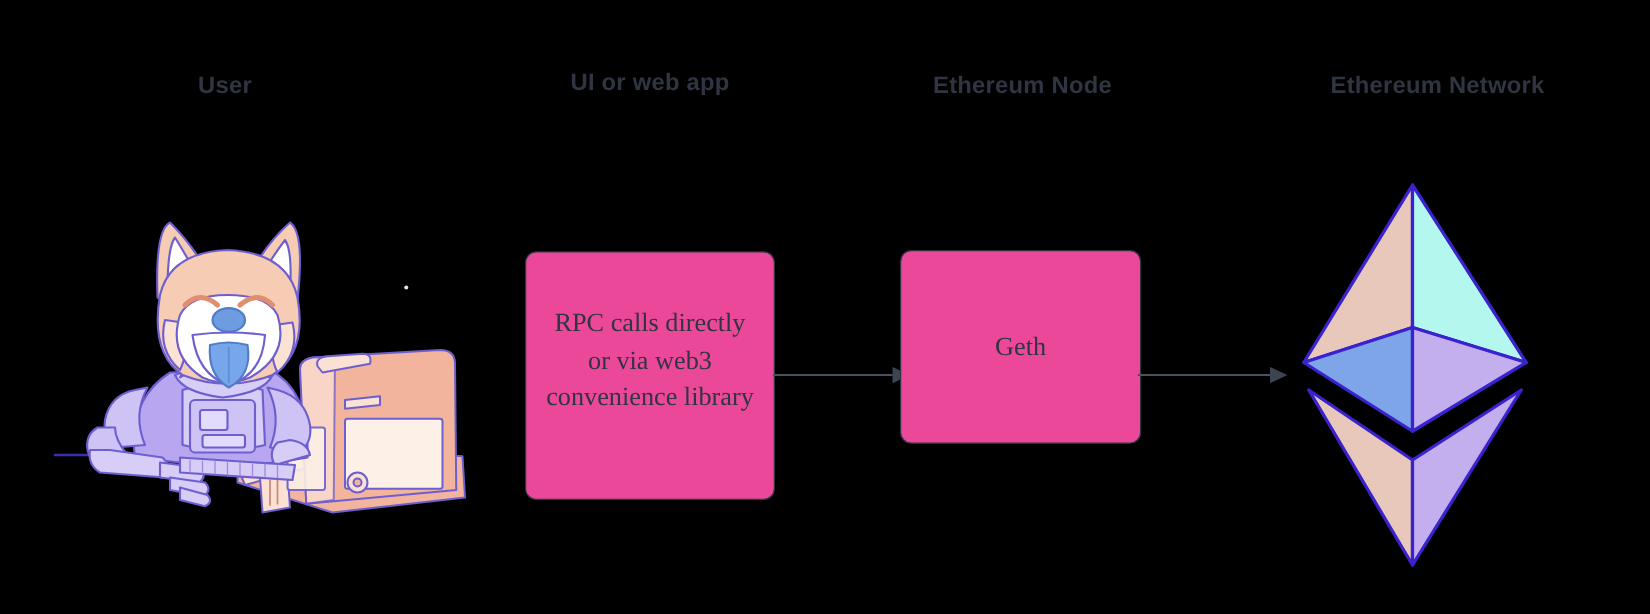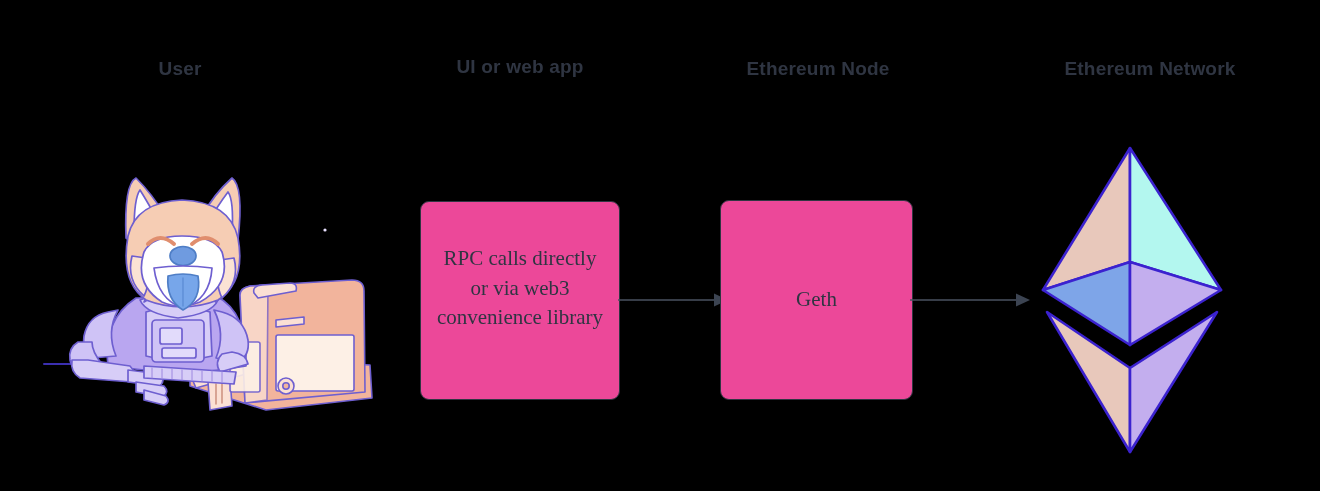--- a/index.html
+++ b/index.html
@@ -55,7 +55,7 @@
     font-family: Liberation Serif, serif;
   }
   #box-rpc  { left: 420px; top: 201px; width: 200px; height: 199px; }
-  #box-geth { left: 720px; top: 200px; width: 193px; height: 200px; }
+  #box-geth { left: 720px; top: 200px; width: 193px; height: 155px; }
   #box-rpc .box-label { transform: translateY(-12px); }
 
   

